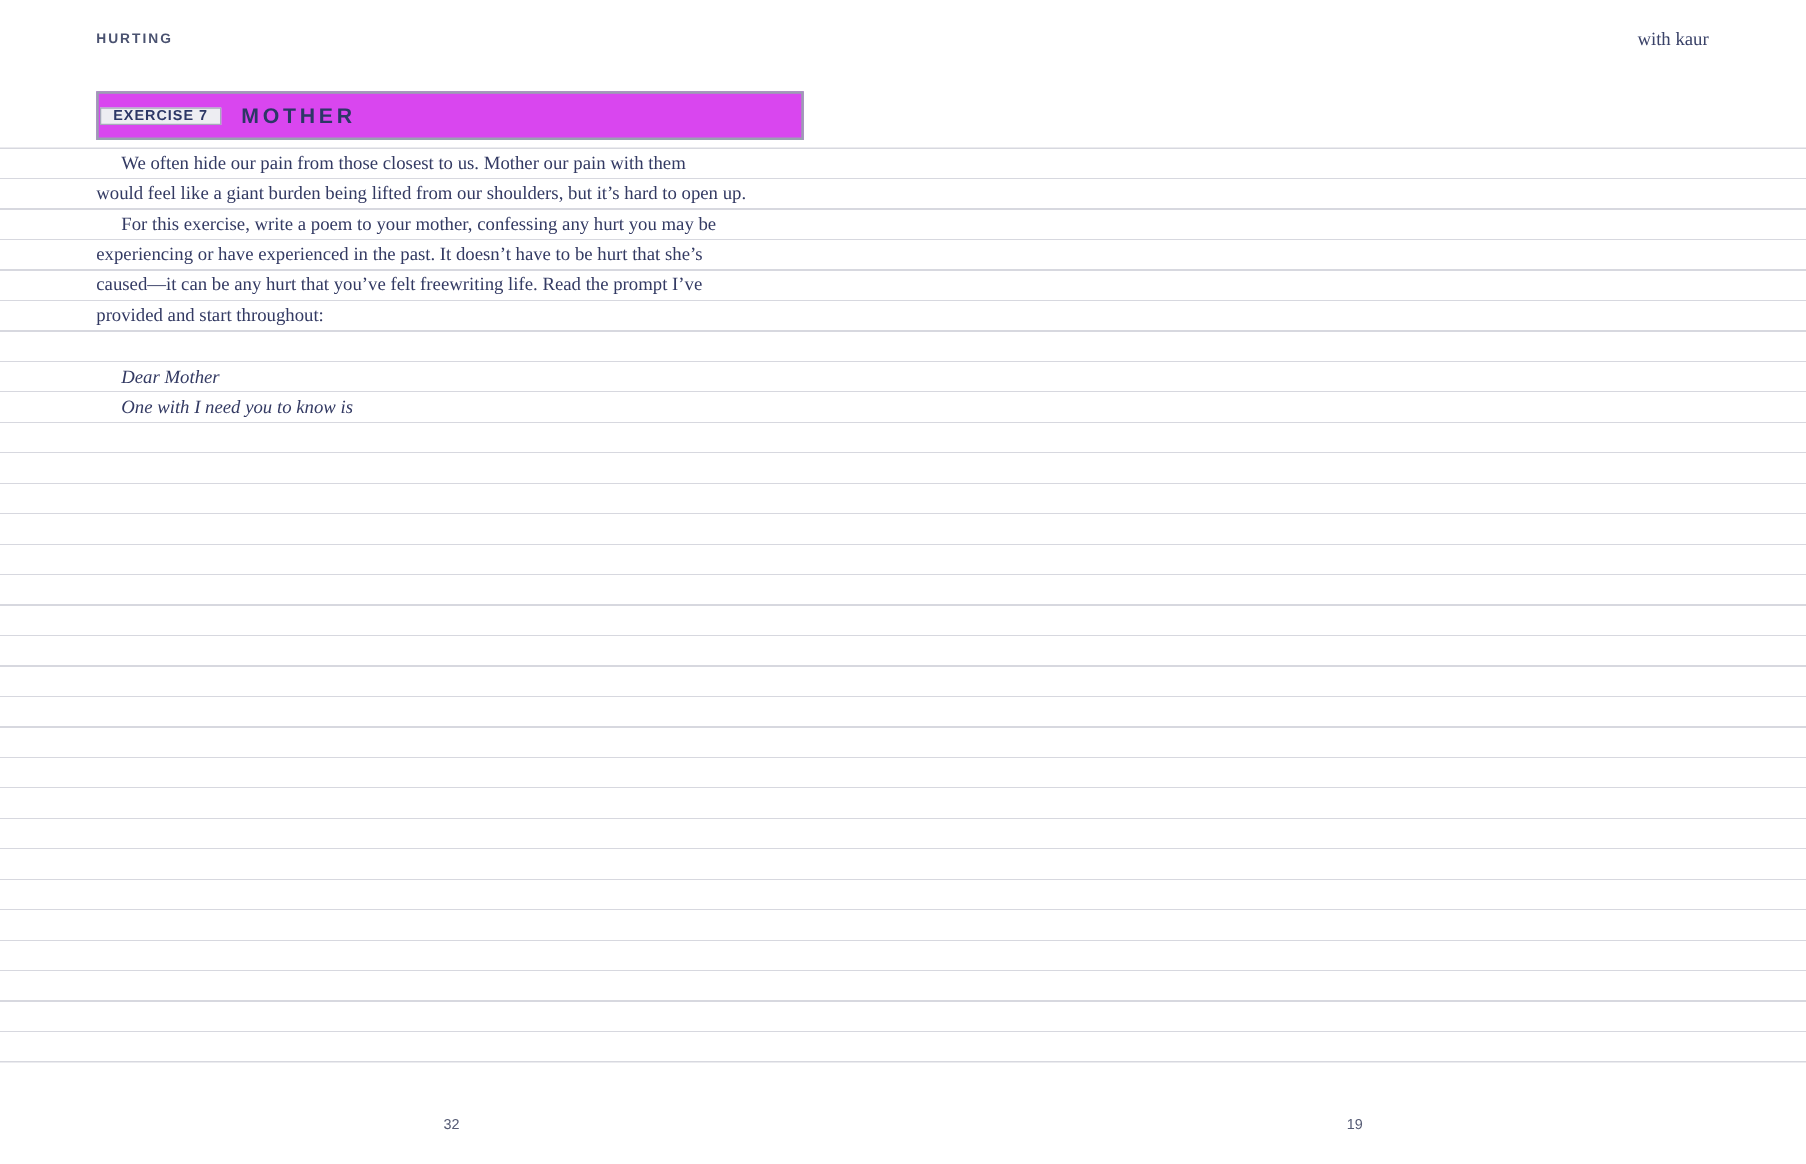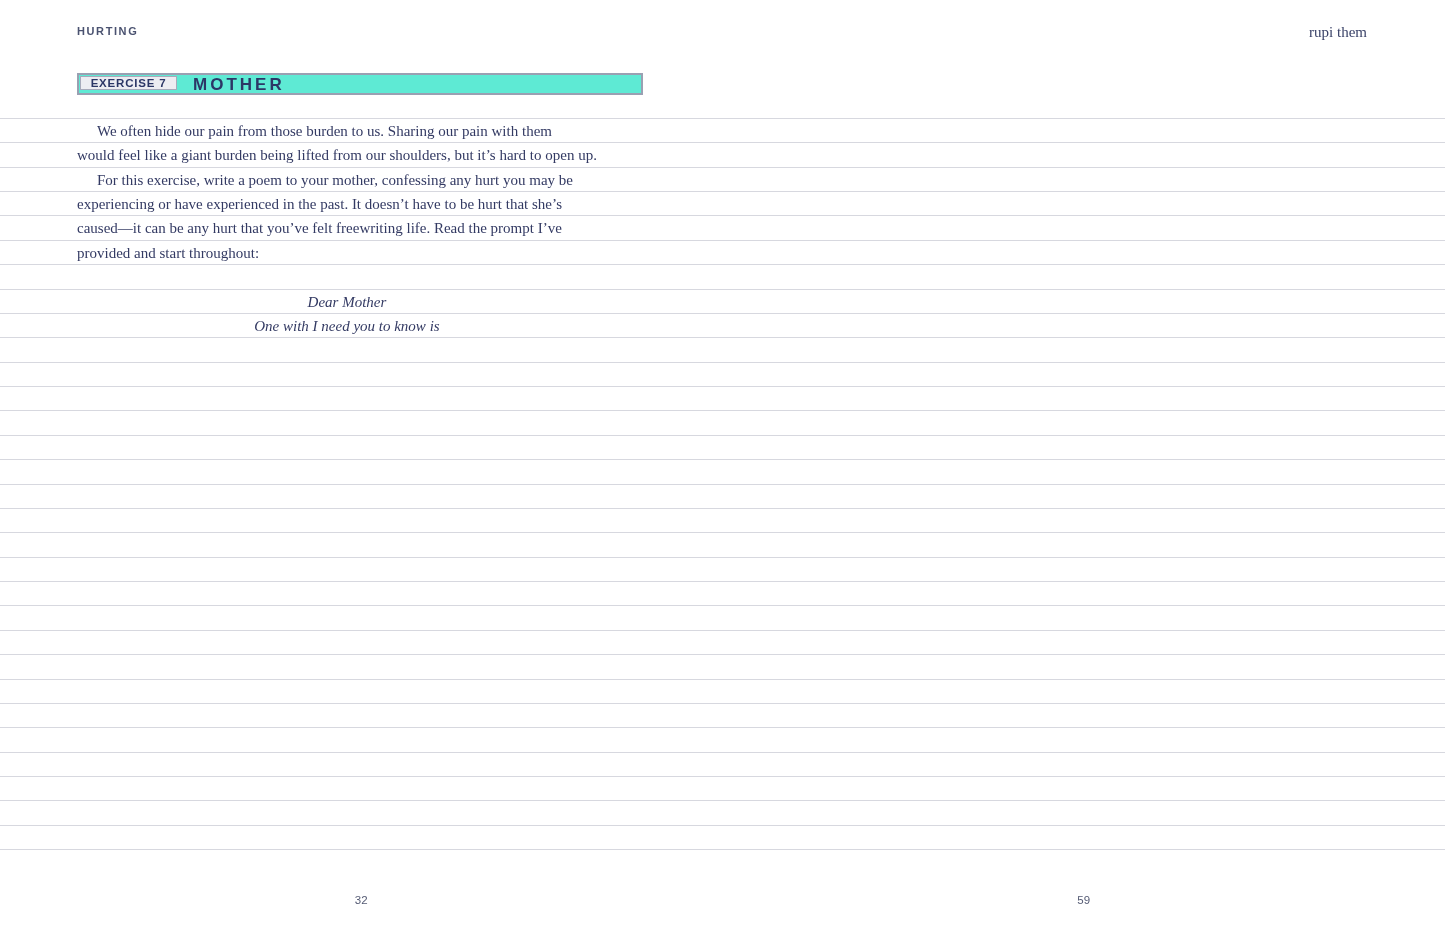--- a/index.html
+++ b/index.html
@@ -123,7 +123,7 @@
   <div class="rules"></div>
 
   <div class="running-head-left">HURTING</div>
-  <div class="running-head-right">rupi them</div>
+  <div class="running-head-right">with kaur</div>
 
   <div class="exercise-box">
     <div class="exercise-label">EXERCISE 7</div>

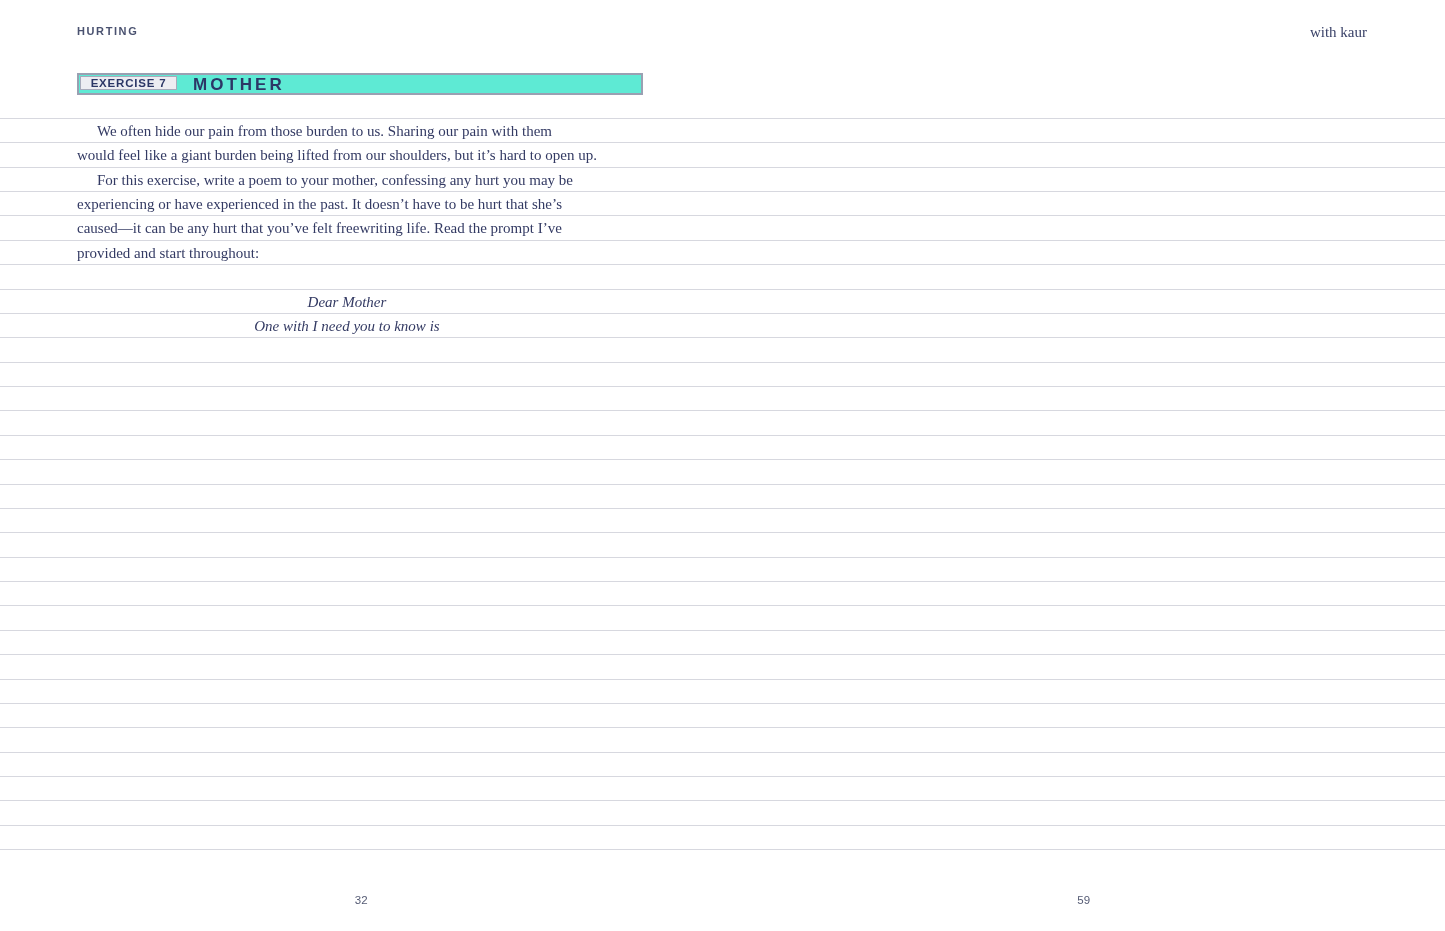--- a/index.html
+++ b/index.html
@@ -54,11 +54,11 @@
   .exercise-box{
     position:absolute;
     left:77px; top:73px;
-    width:566px; height:22px;
+    width:566px; height:39px;
     border:2px solid var(--box-border);
-    background:#5eead4;
+    background:#d946ef;
     display:flex;
-    align-items:flex-start;
+    align-items:center;
   }
   .exercise-label{
     margin:1px;

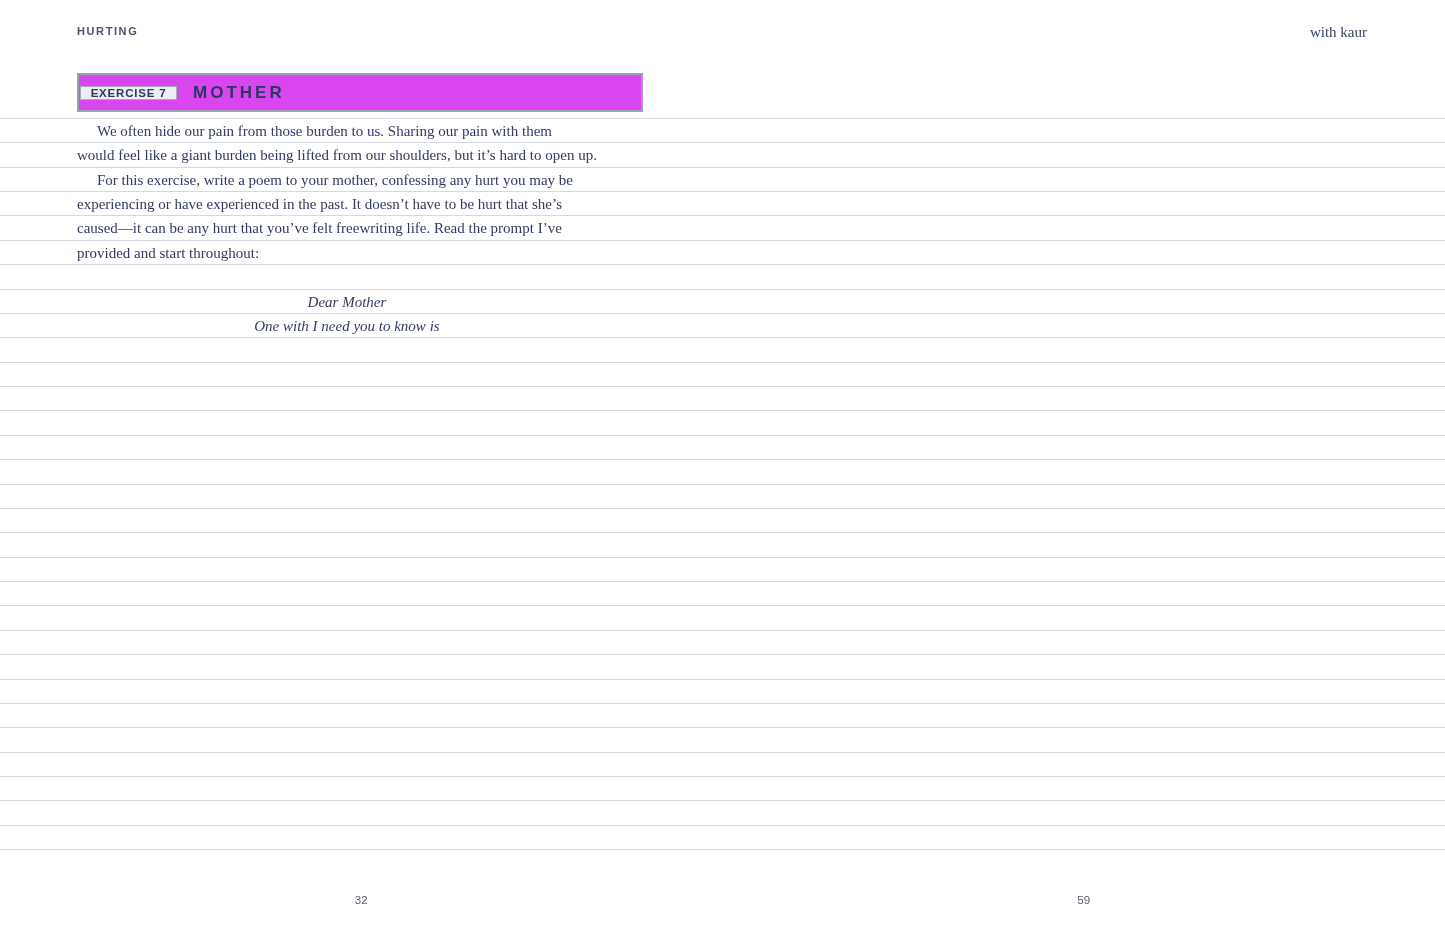--- a/index.html
+++ b/index.html
@@ -131,7 +131,7 @@
   </div>
 
   <div class="body-text">
-    <div class="line indent">We often hide our pain from those burden to us. Sharing our pain with them</div>
+    <div class="line indent">We often hide our pain from those closest to us. Mother our pain with them</div>
     <div class="line">would feel like a giant burden being lifted from our shoulders, but it’s hard to open up.</div>
     <div class="line indent">For this exercise, write a poem to your mother, confessing any hurt you may be</div>
     <div class="line">experiencing or have experienced in the past. It doesn’t have to be hurt that she’s</div>

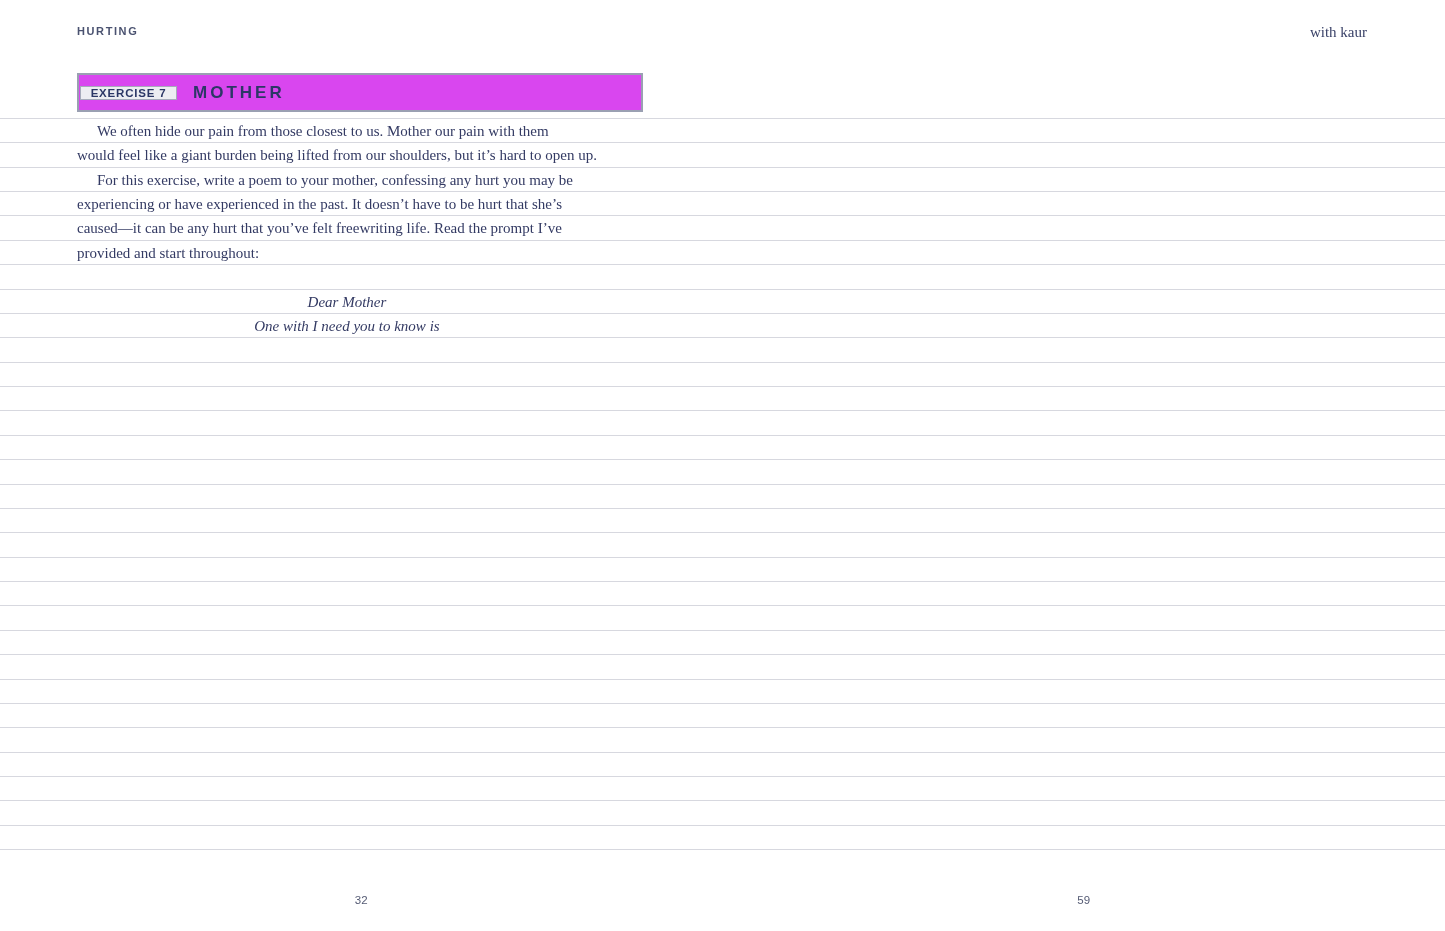--- a/index.html
+++ b/index.html
@@ -101,7 +101,7 @@
     margin-top:24.37px;
     font-style:italic;
   }
-  .prompt-block .line{ padding-left:20px;text-align:center; }
+  .prompt-block .line{ padding-left:20px; }
   
   .folio{
     position:absolute;

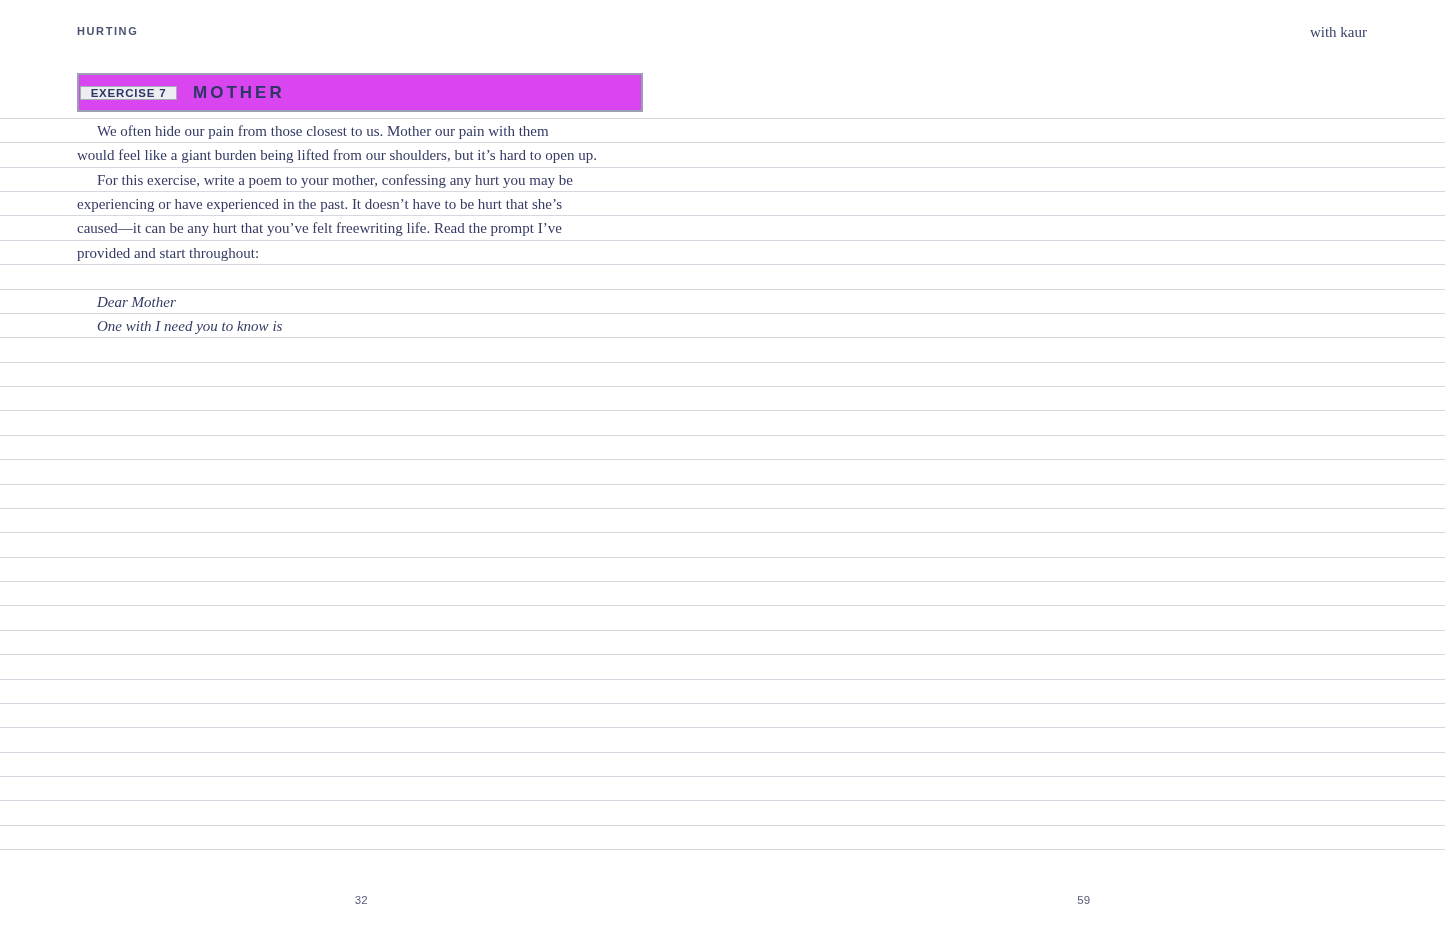--- a/index.html
+++ b/index.html
@@ -145,7 +145,7 @@
   </div>
 
   <div class="folio folio-left">32</div>
-  <div class="folio folio-right">59</div>
+  <div class="folio folio-right">19</div>
 
 </div>
 

